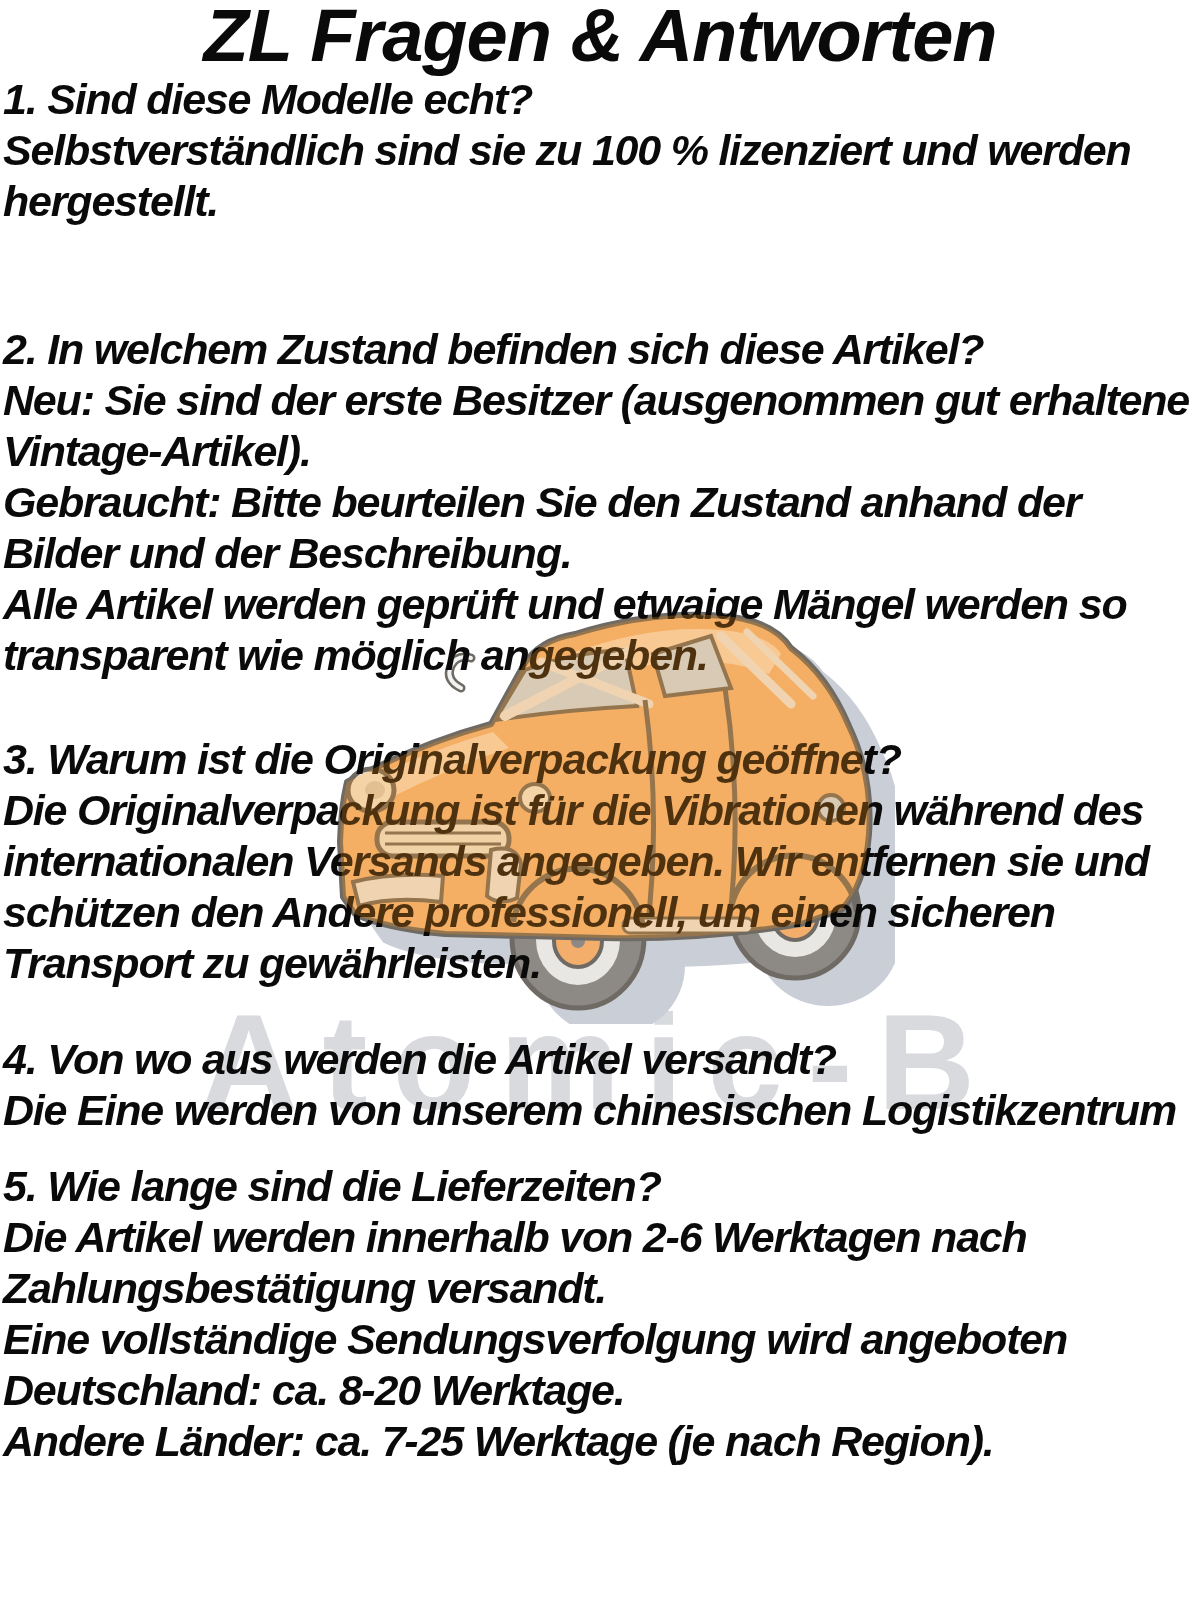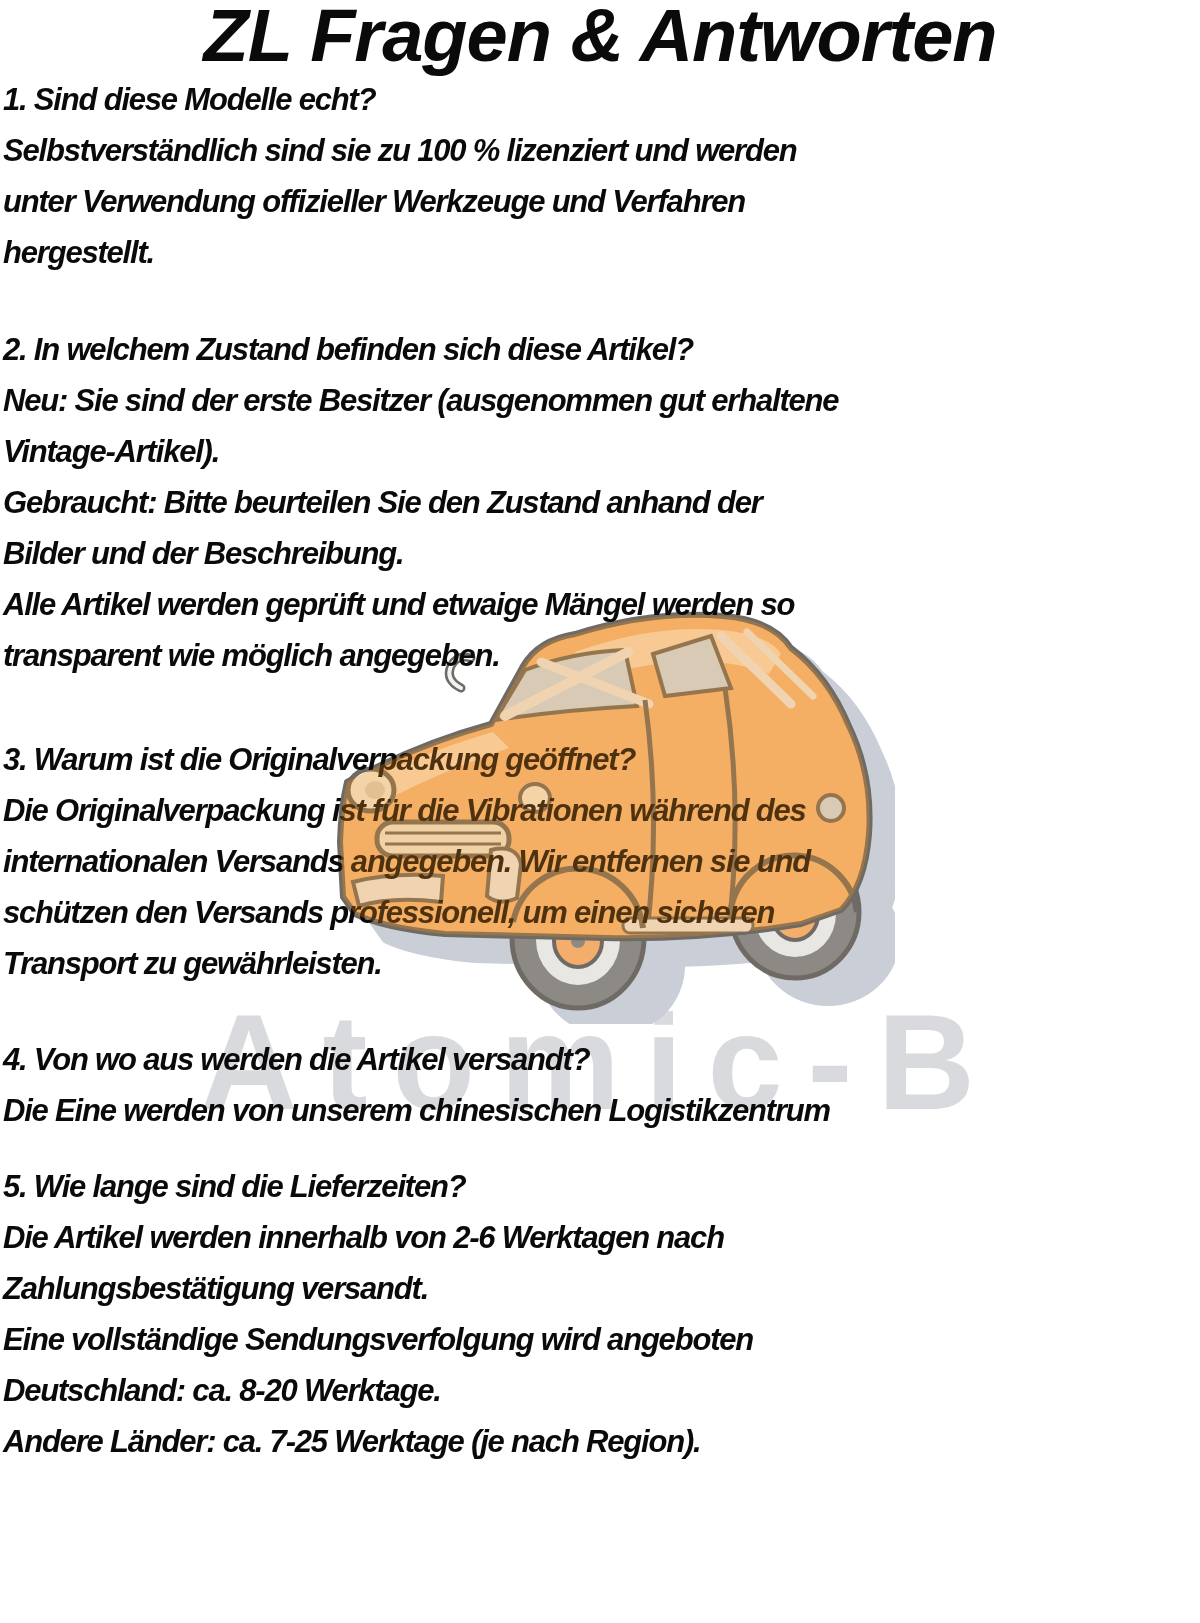--- a/index.html
+++ b/index.html
@@ -14,7 +14,7 @@
   }
   .blk{position:absolute;left:3px;width:1197px;z-index:1;}
   .blk .ln{
-    font-size:31px;line-height:51px;font-weight:700;font-style:italic;
+    font-size:43px;line-height:51px;font-weight:700;font-style:italic;
     letter-spacing:-1.2px;color:#0a0a0a;white-space:nowrap;
   }
   .wm-car{position:absolute;left:323px;top:592px;width:572px;height:432px;z-index:0;}

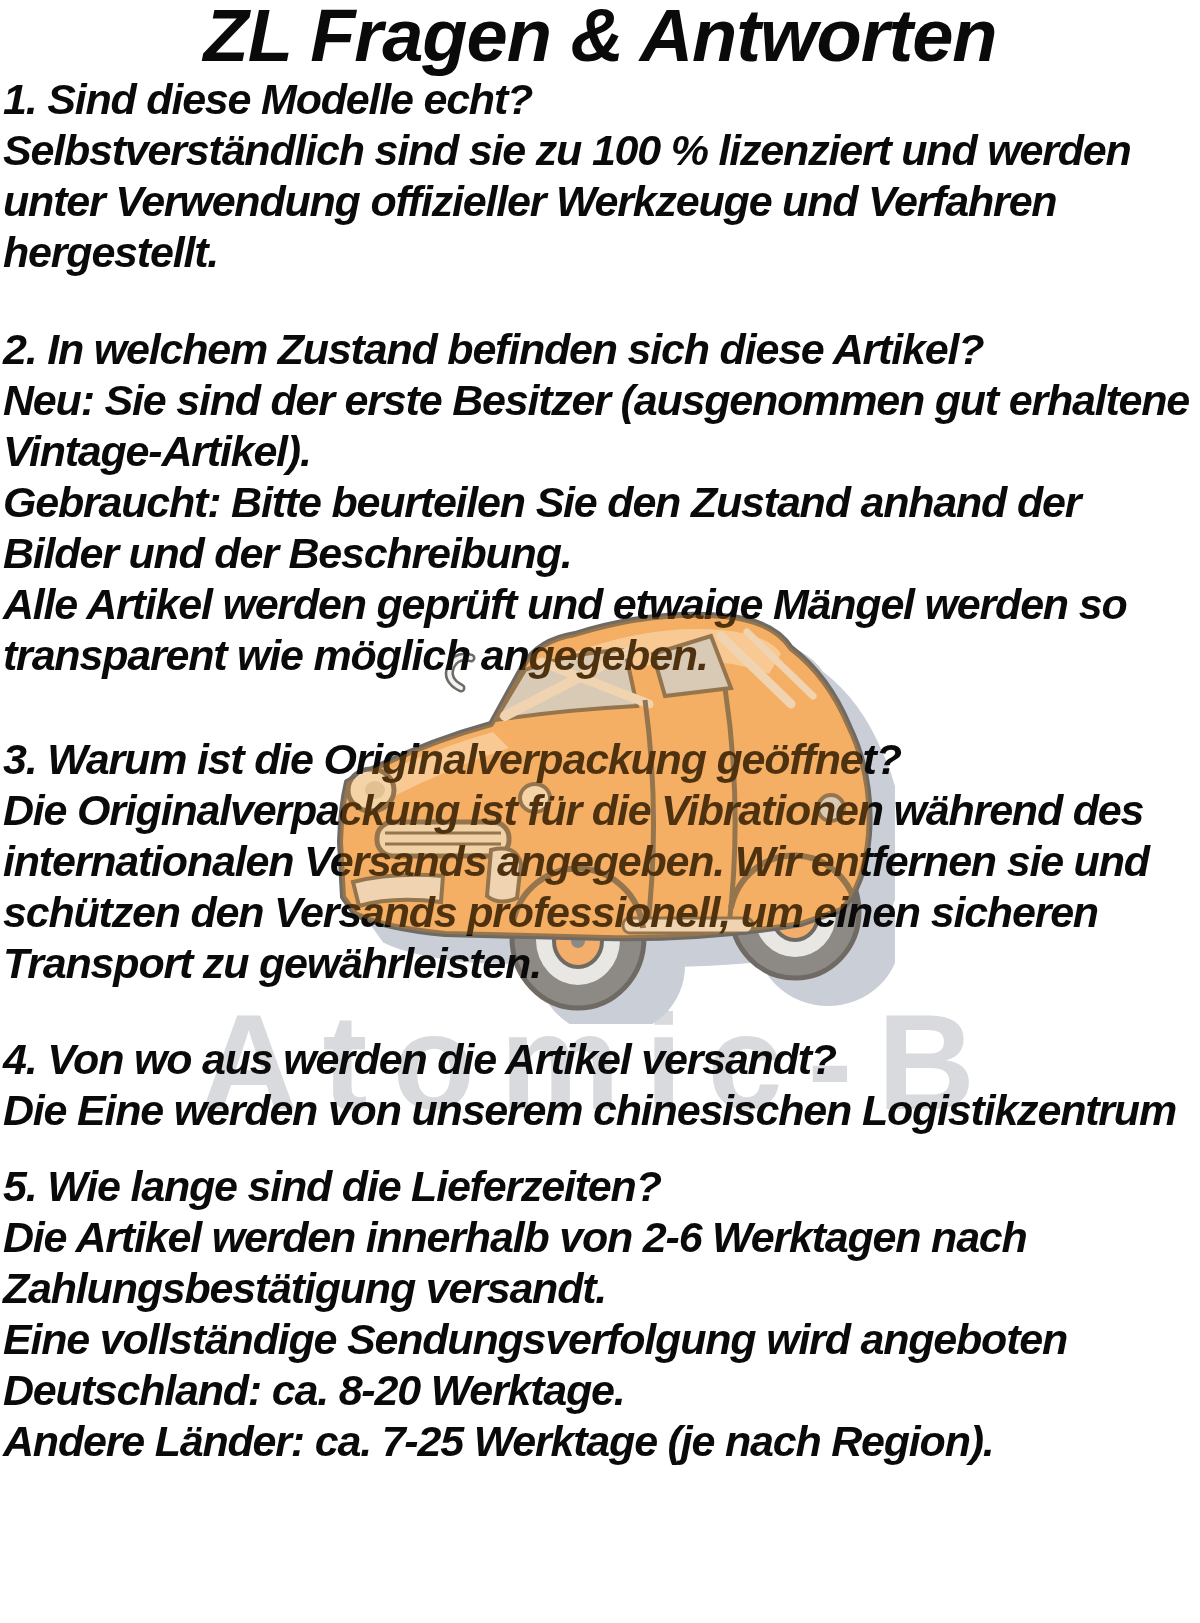--- a/index.html
+++ b/index.html
@@ -90,7 +90,6 @@
   <section class="blk" style="top:74px">
       <div class="ln">1. Sind diese Modelle echt?</div>
       <div class="ln">Selbstverständlich sind sie zu 100 % lizenziert und werden</div>
-      <div class="ln">unter Verwendung offizieller Werkzeuge und Verfahren</div>
       <div class="ln">hergestellt.</div>
     </section>
   <section class="blk" style="top:324px">

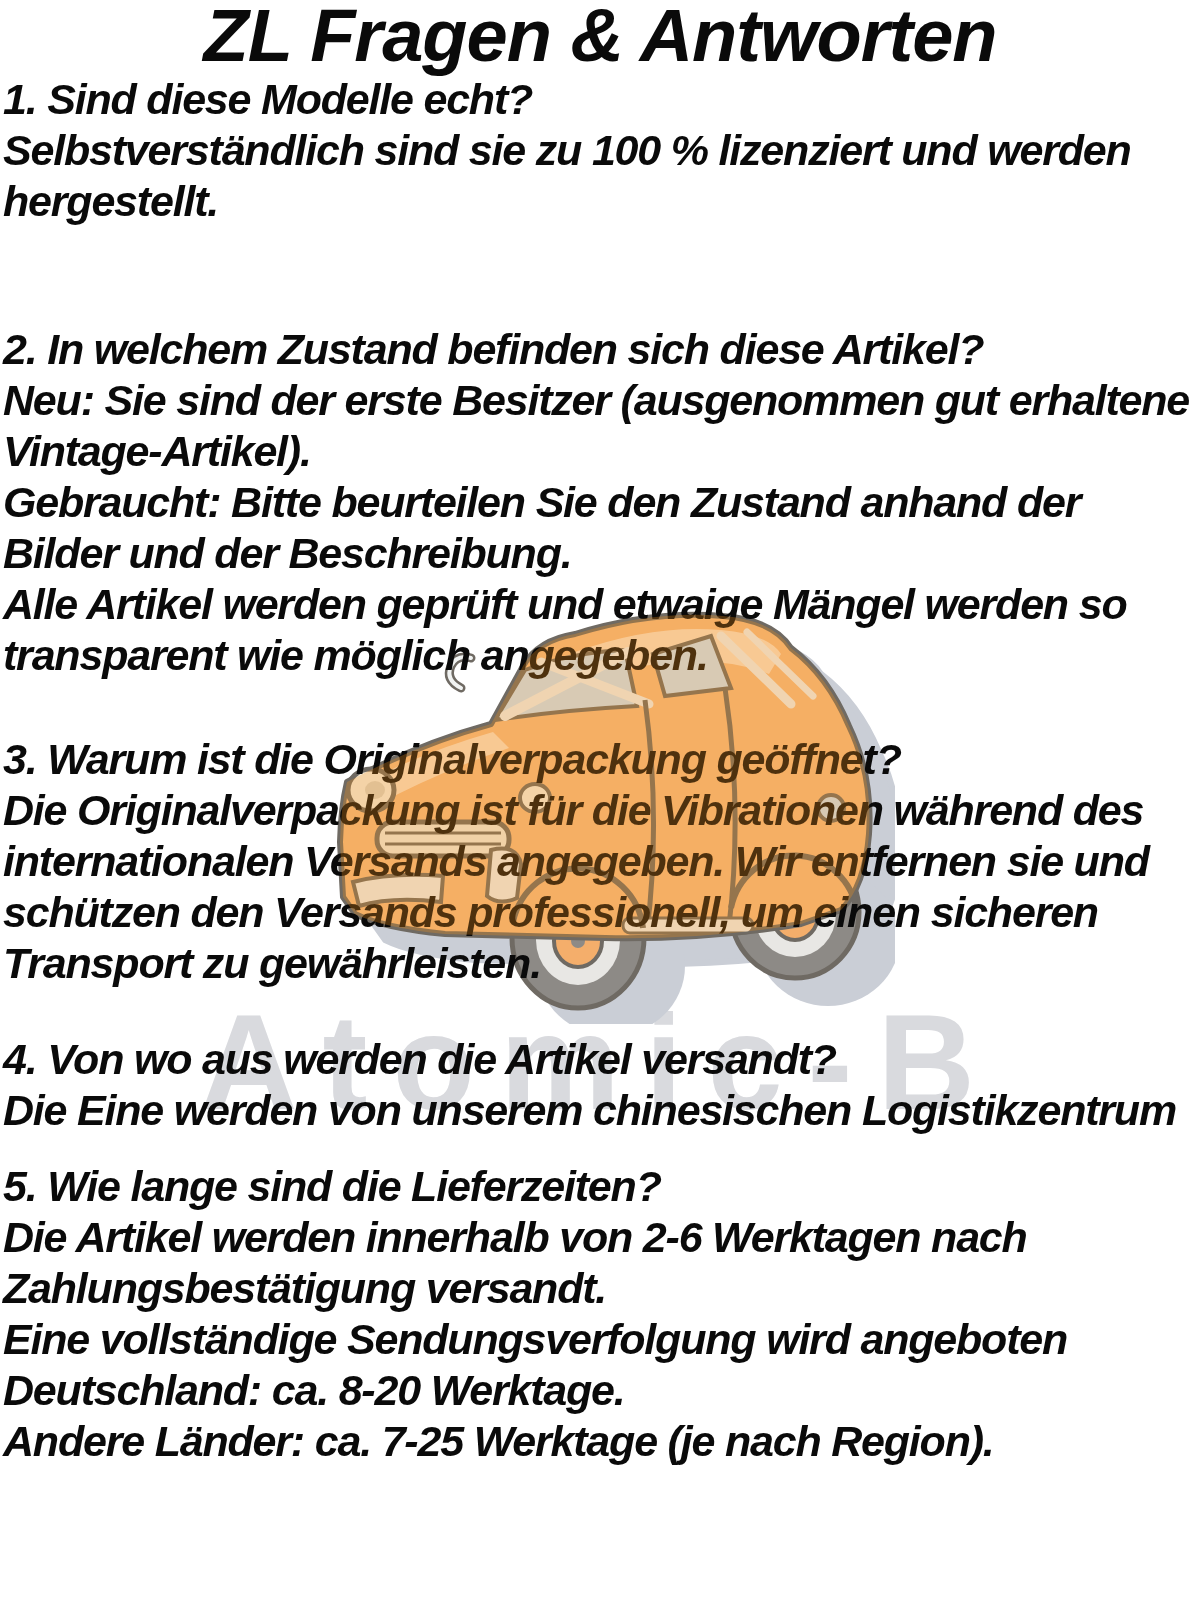--- a/index.html
+++ b/index.html
@@ -105,7 +105,7 @@
       <div class="ln">3. Warum ist die Originalverpackung geöffnet?</div>
       <div class="ln">Die Originalverpackung ist für die Vibrationen während des</div>
       <div class="ln">internationalen Versands angegeben. Wir entfernen sie und</div>
-      <div class="ln">schützen den Versands professionell, um einen sicheren</div>
+      <div class="ln">schützen den Andere professionell, um einen sicheren</div>
       <div class="ln">Transport zu gewährleisten.</div>
     </section>
   <section class="blk" style="top:1034px">

